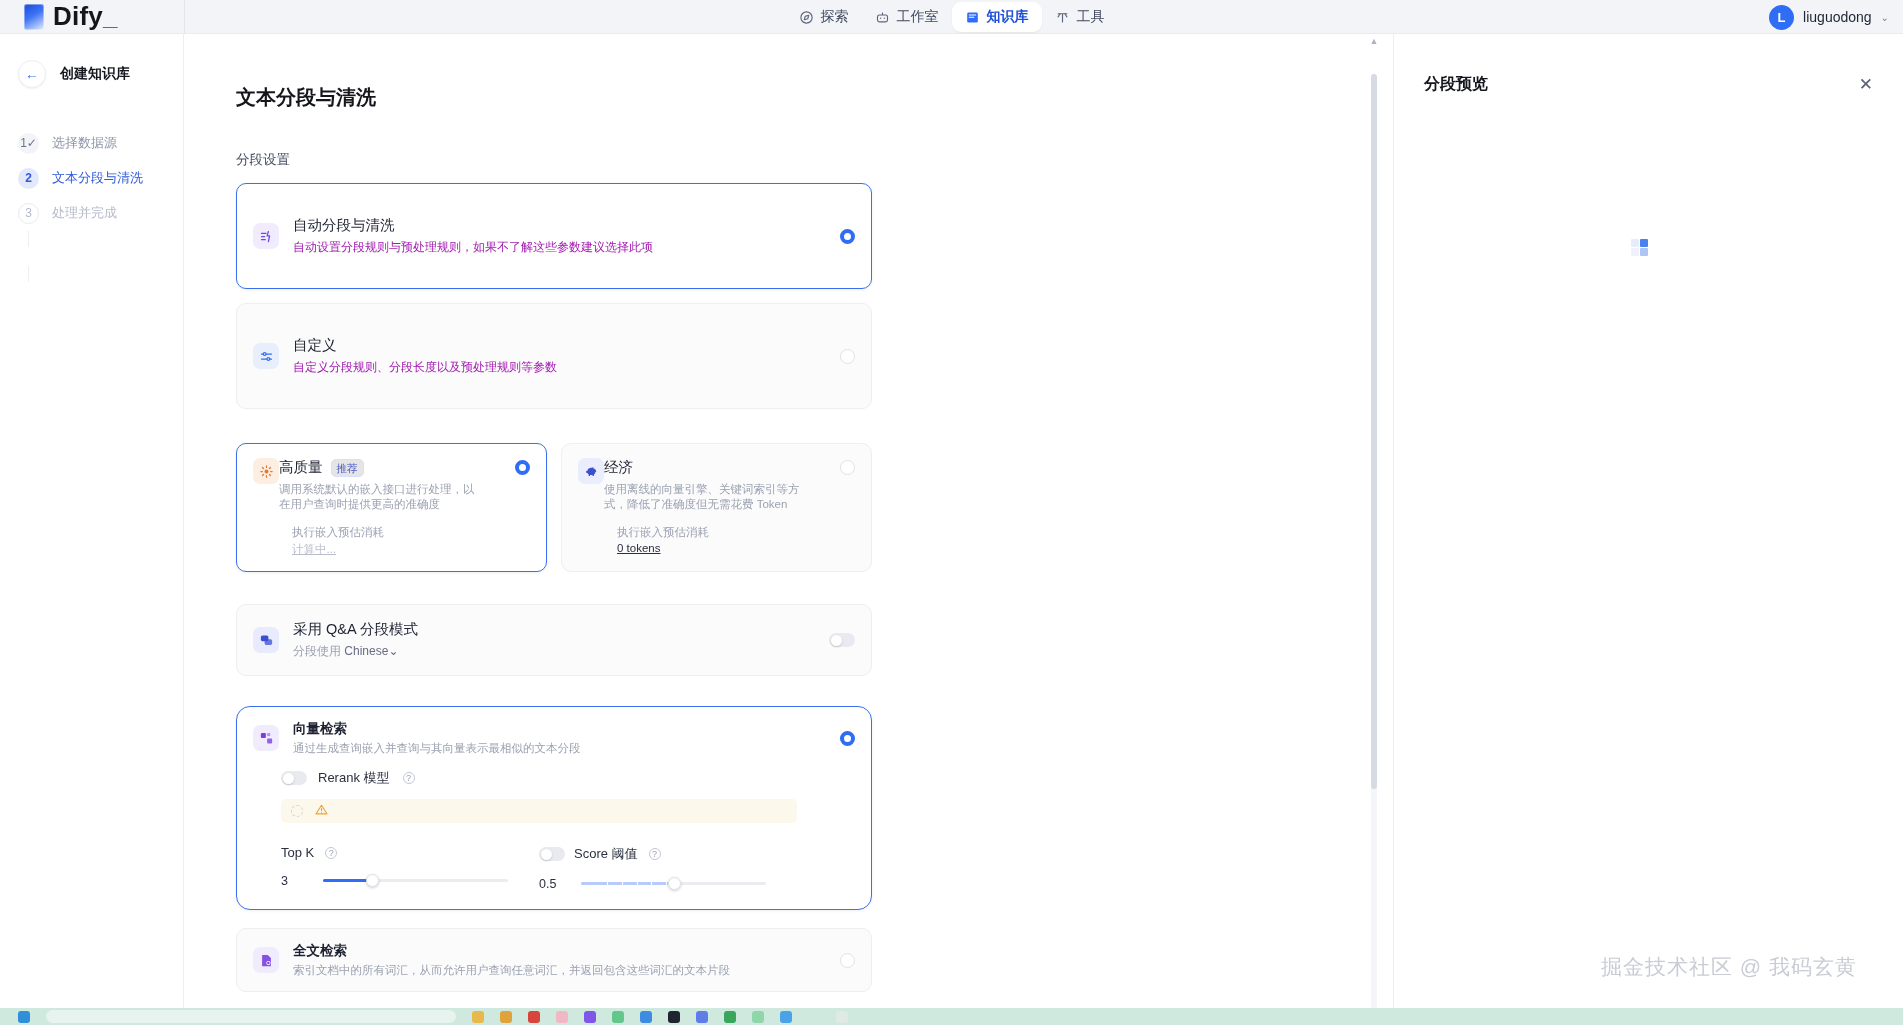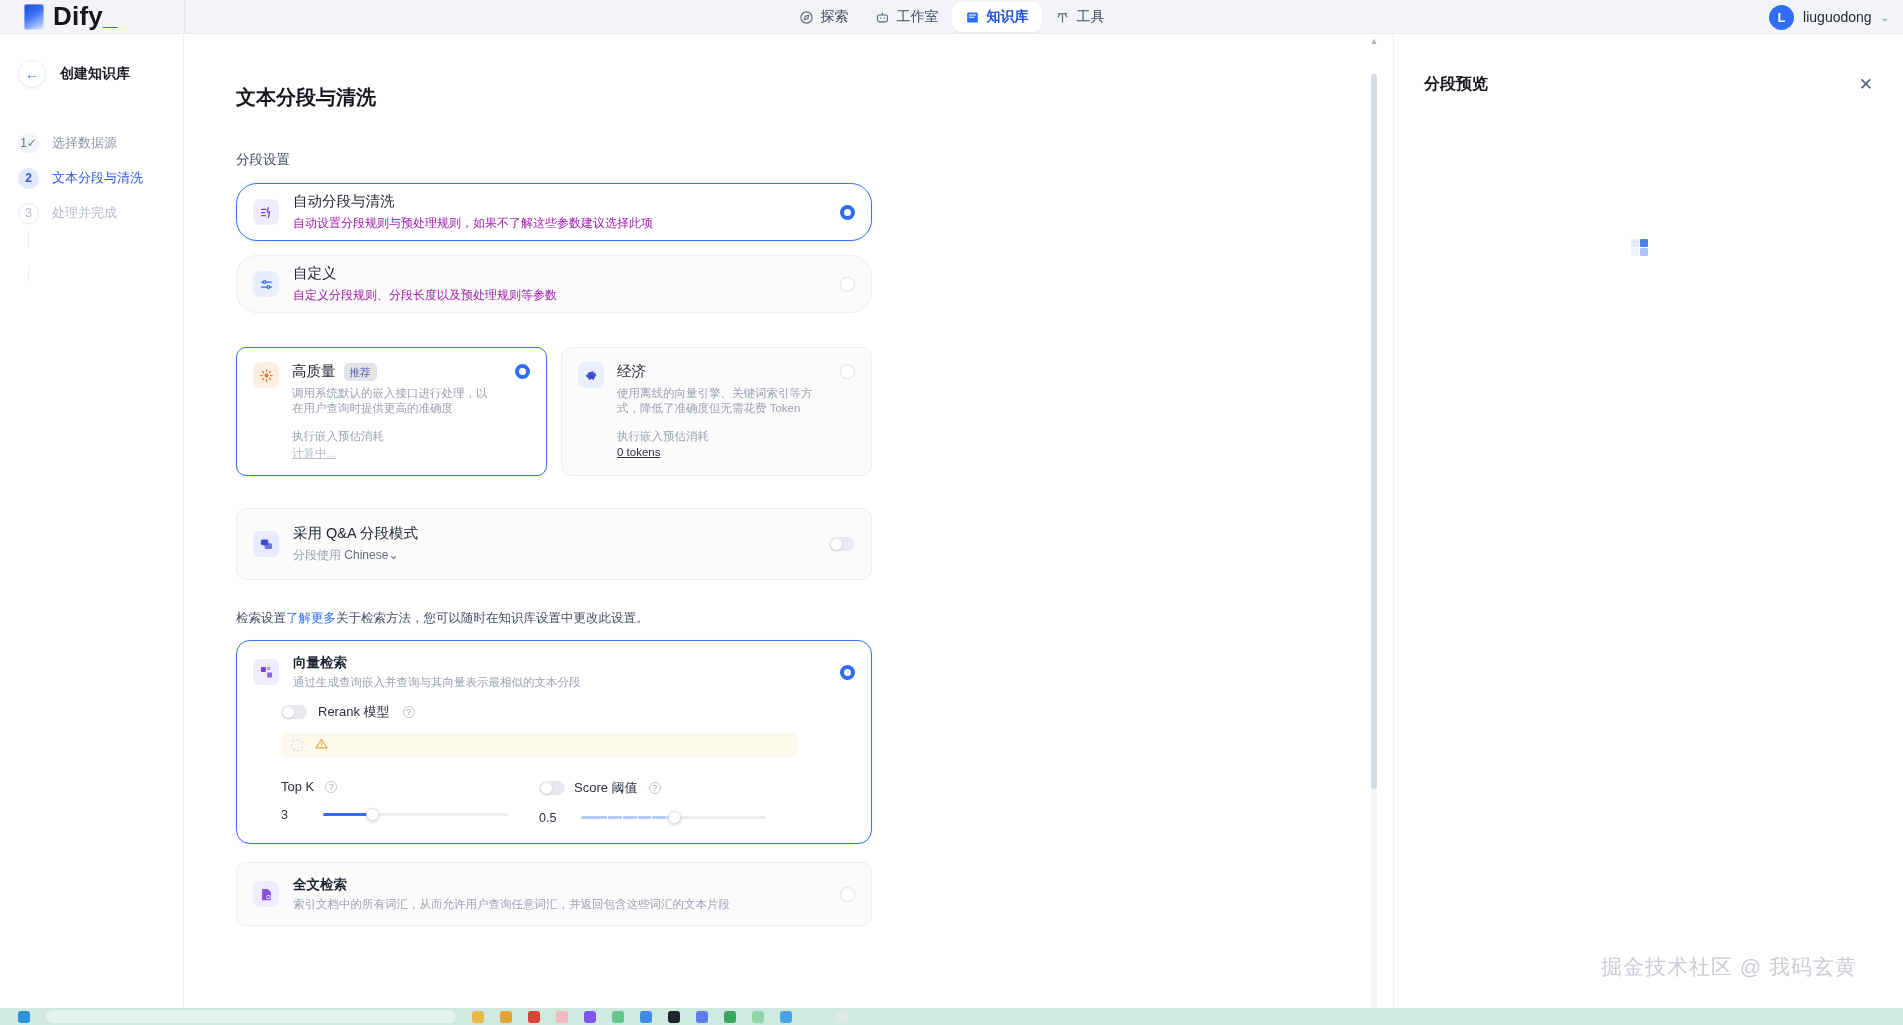--- a/index.html
+++ b/index.html
@@ -84,8 +84,8 @@
   .section-label{ font-size:13.5px;color:#444c60; margin:0 0 14px 0;}
 
   .opt-card{
-    width:636px; border:1px solid #eceef2; border-radius:21px; background:#fbfbfc;
-    display:flex; align-items:center; gap:14px; padding:8px 16px; margin-bottom:14px;
+    width:636px; border:1px solid #eceef2; border-radius:10px; background:#fbfbfc;
+    display:flex; align-items:center; gap:14px; padding:32px 16px; margin-bottom:14px;
     position:relative; cursor:pointer;
   }
   .opt-card.selected{ background:#ffffff; border:1.5px solid #3b6ff0;

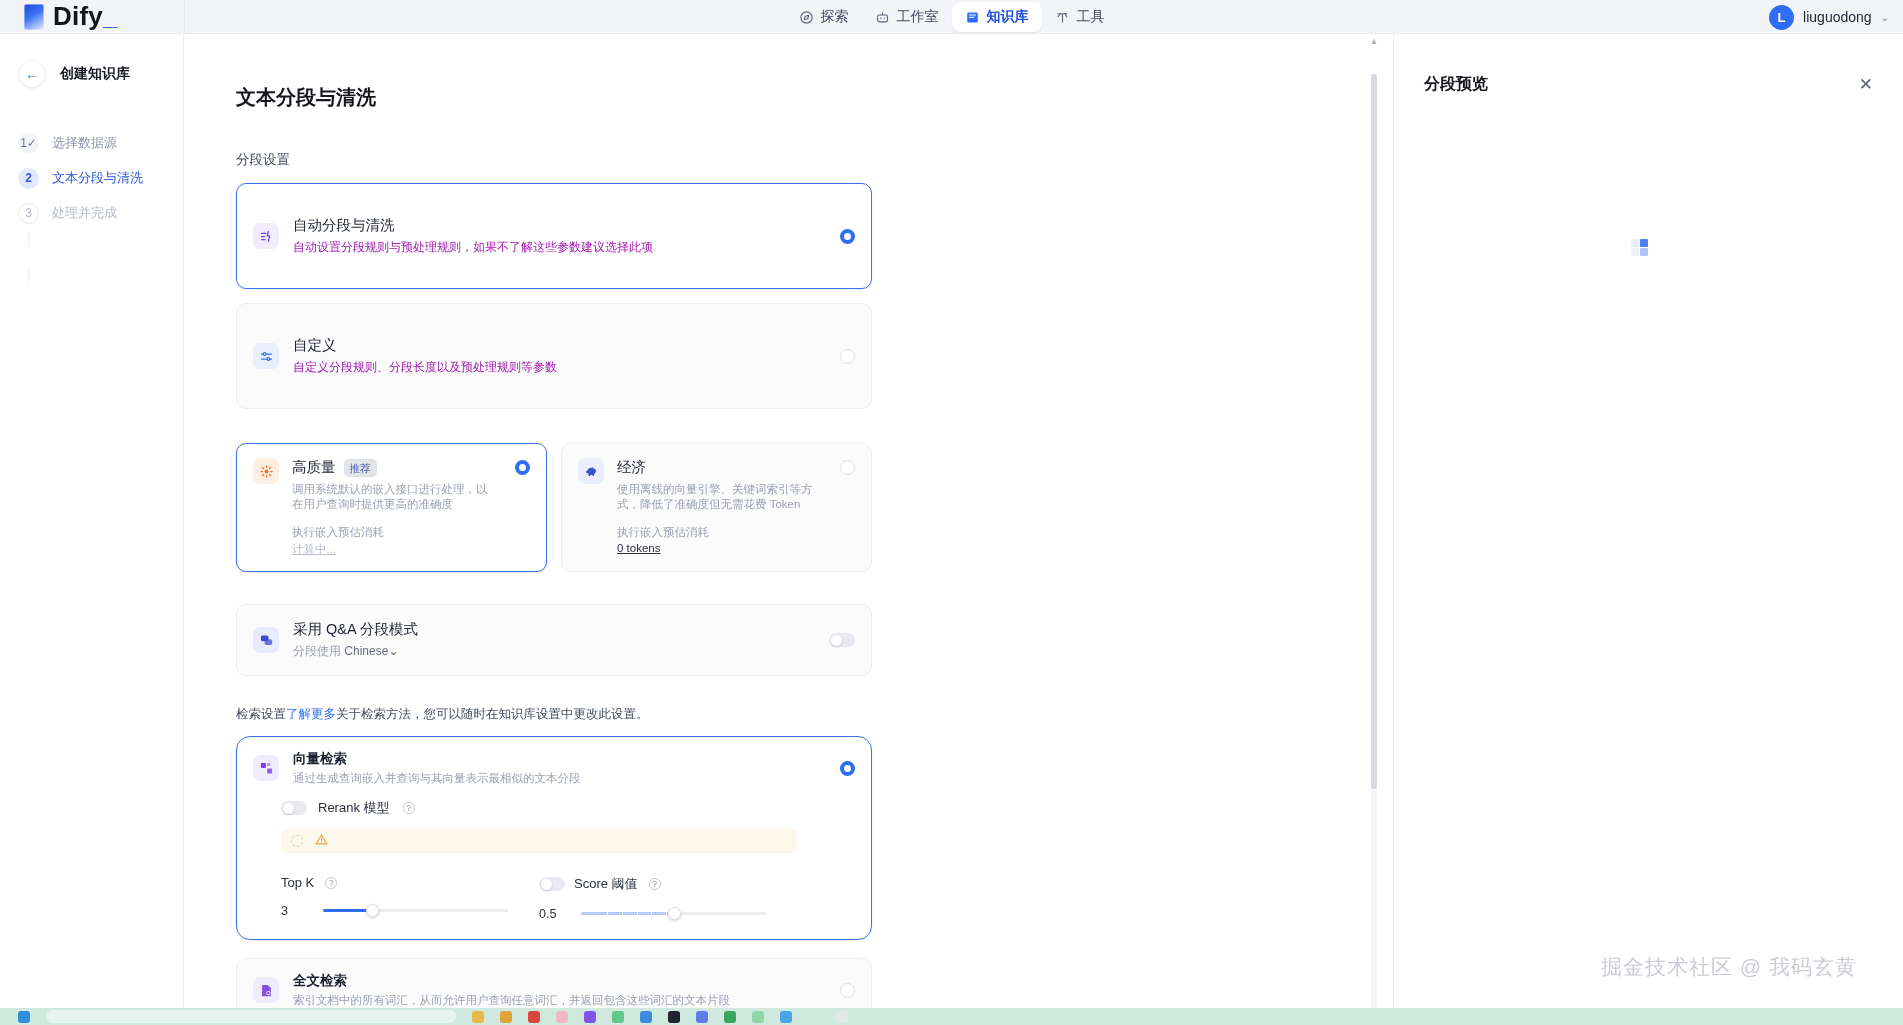--- a/index.html
+++ b/index.html
@@ -113,7 +113,7 @@
     padding:14px 16px; position:relative; cursor:pointer; min-height:128px;
   }
   .idx-card.selected{ background:#fff; border:1.5px solid #3b6ff0; box-shadow:0 1px 3px rgba(16,24,40,.07);}
-  .idx-head{ display:flex; align-items:flex-start; gap:13px;}
+  .idx-head{ display:flex; align-items:flex-start; }
   .idx-ico{ width:26px;height:26px;border-radius:7px;flex:none;display:flex;align-items:center;justify-content:center;}
   .ico-hq{ background:#fdeee2; }
   .ico-eco{ background:#eaeefc; }

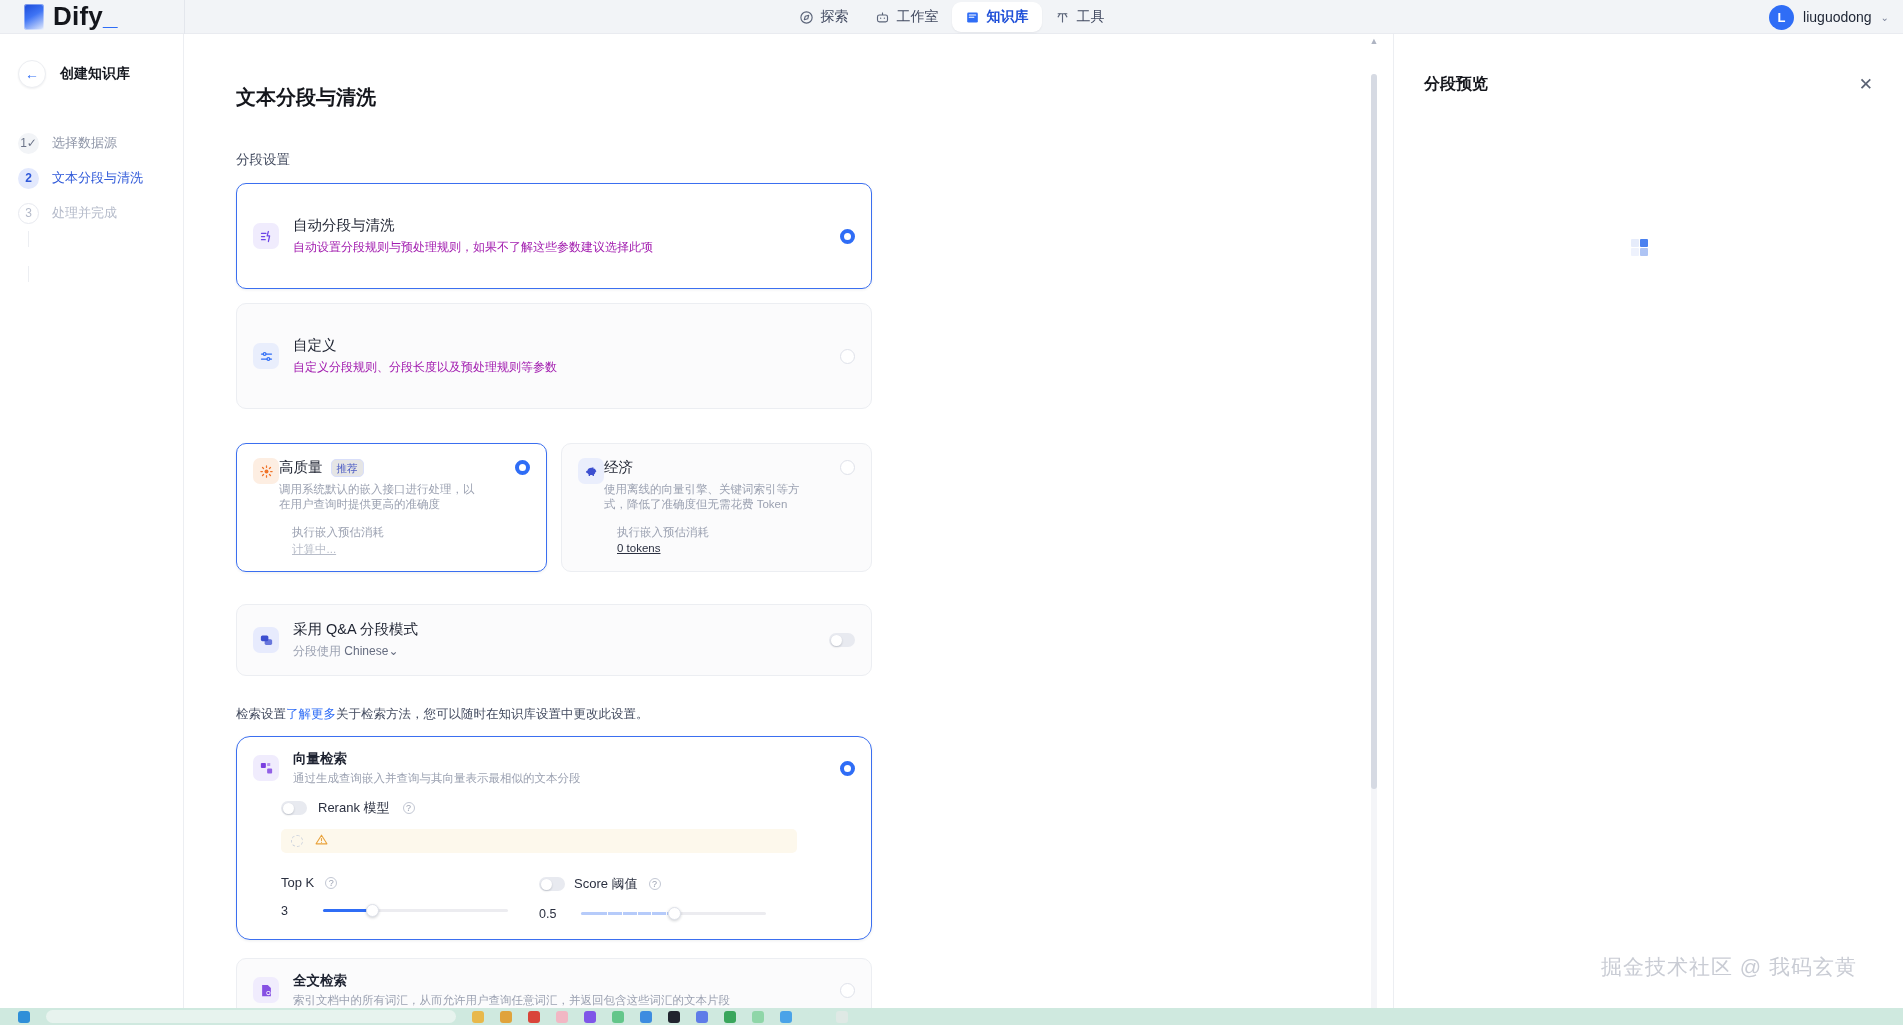--- a/index.html
+++ b/index.html
@@ -415,9 +415,6 @@
         </div>
     </div>
 
-    <div class="retrieval-note">
-      <span>检索设置</span><span class="lnk">了解更多</span><span>关于检索方法，您可以随时在知识库设置中更改此设置。</span>
-    </div>
 
     <div class="rc-card">
       <div class="rc-head">

